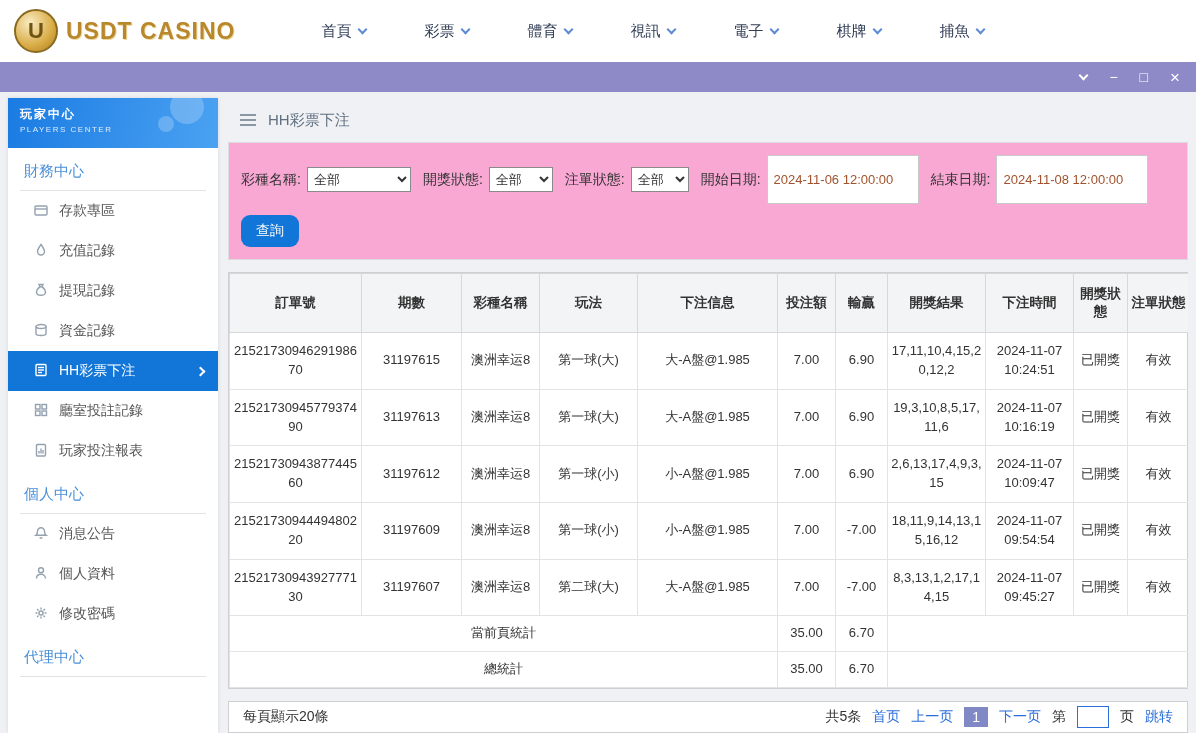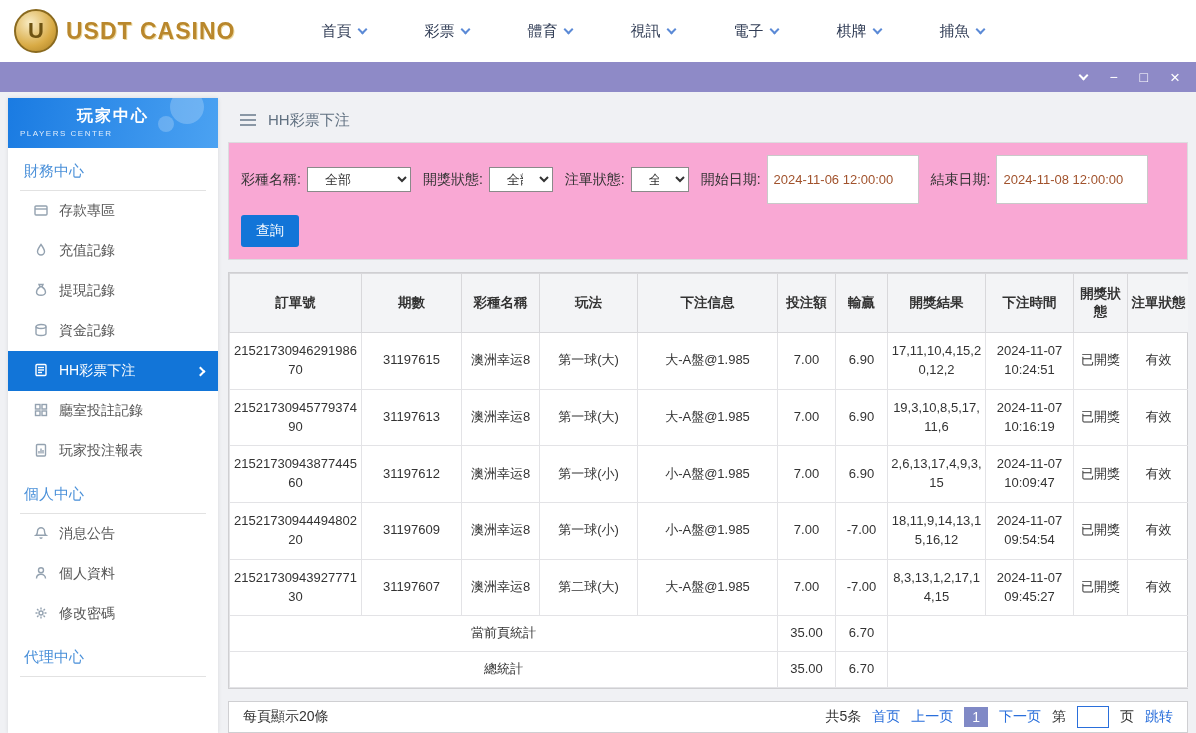--- a/index.html
+++ b/index.html
@@ -41,7 +41,7 @@
   .sidebar { width:210px; background:#fff; box-shadow:0 0 4px rgba(0,0,0,.10); flex:0 0 auto; overflow:hidden; }
   .sb-header { height:50px; background:linear-gradient(100deg,#1a7be2,#4ba2f2); color:#fff;
     padding:8px 12px; position:relative; overflow:hidden; }
-  .sb-title { font-size:16px; font-weight:bold; letter-spacing:2px;text-align:center; }
+  .sb-title { font-size:12px; font-weight:bold; letter-spacing:2px; }
   .sb-sub { font-size:8px; letter-spacing:1.5px; color:rgba(255,255,255,.85); margin-top:2px; }
   .sb-bubble { position:absolute; border-radius:50%; background:rgba(255,255,255,.22); }
   .sb-b1 { width:34px; height:34px; right:14px; top:-8px; }

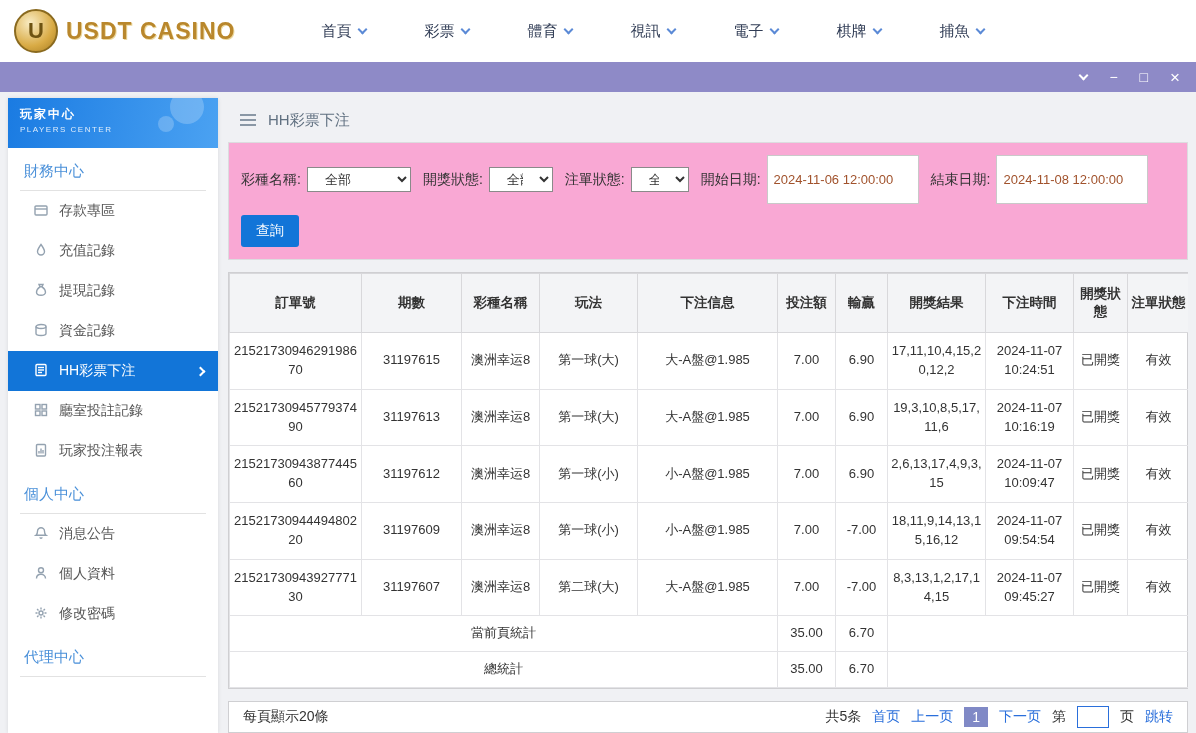--- a/index.html
+++ b/index.html
@@ -68,7 +68,7 @@
   .filter-row { display:flex; align-items:center; gap:6px; font-size:14px; color:#333; flex-wrap:nowrap; }
   .filter-row label { margin-left:6px; white-space:nowrap; }
   .filter-row label:first-child { margin-left:0; }
-  select { font-size:13px; padding:3px 13px; border:1px solid #8a8a8a; background:#fff; color:#333; }
+  select { font-size:13px; padding:3px 2px; border:1px solid #8a8a8a; background:#fff; color:#333; }
   .sel-lottery { width:104px; } .sel-draw { width:64px; } .sel-order { width:58px; }
   .date-input { width:152px; font-size:13px; padding:16px 6px; border:1px solid #c9c9c9; color:#a1522c; }
   .search-btn { margin-top:11px; background:#1275d8; color:#fff; border:none; border-radius:3px;

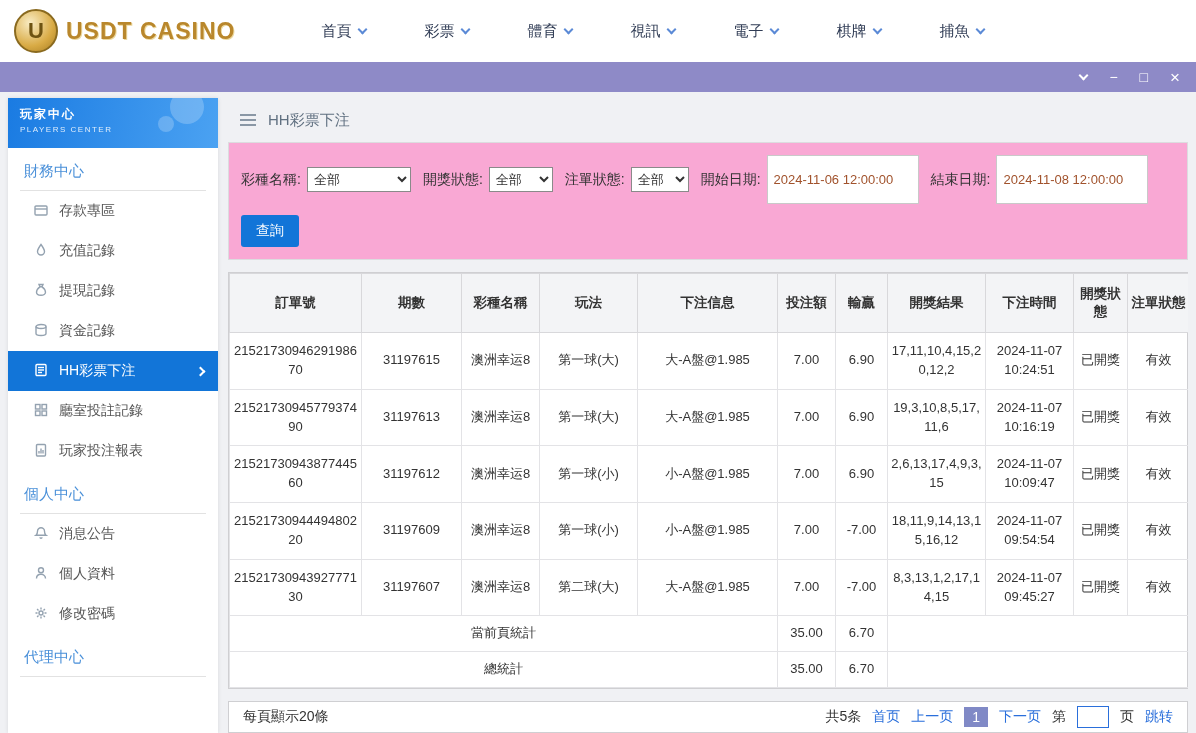--- a/index.html
+++ b/index.html
@@ -71,7 +71,7 @@
   select { font-size:13px; padding:3px 2px; border:1px solid #8a8a8a; background:#fff; color:#333; }
   .sel-lottery { width:104px; } .sel-draw { width:64px; } .sel-order { width:58px; }
   .date-input { width:152px; font-size:13px; padding:16px 6px; border:1px solid #c9c9c9; color:#a1522c; }
-  .search-btn { margin-top:11px; background:#1275d8; color:#fff; border:none; border-radius:3px;
+  .search-btn { margin-top:11px; background:#1275d8; color:#fff; border:none; border-radius:9px;
     padding:7px 15px; font-size:14px; cursor:pointer; }
 
   

